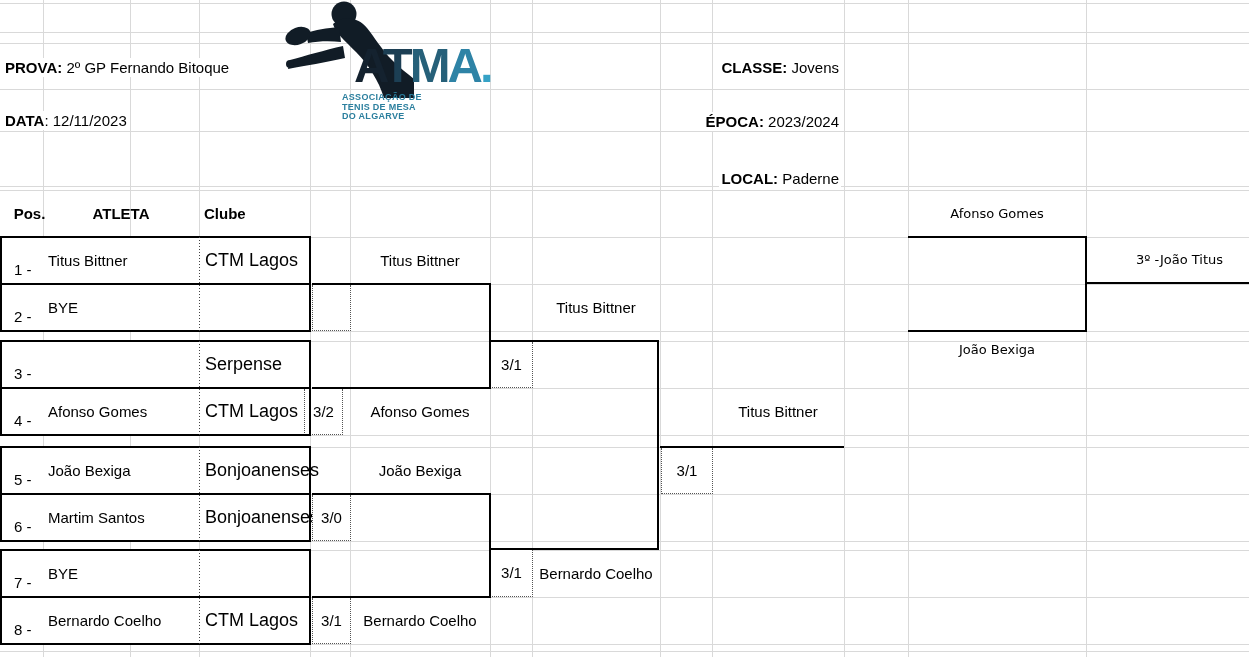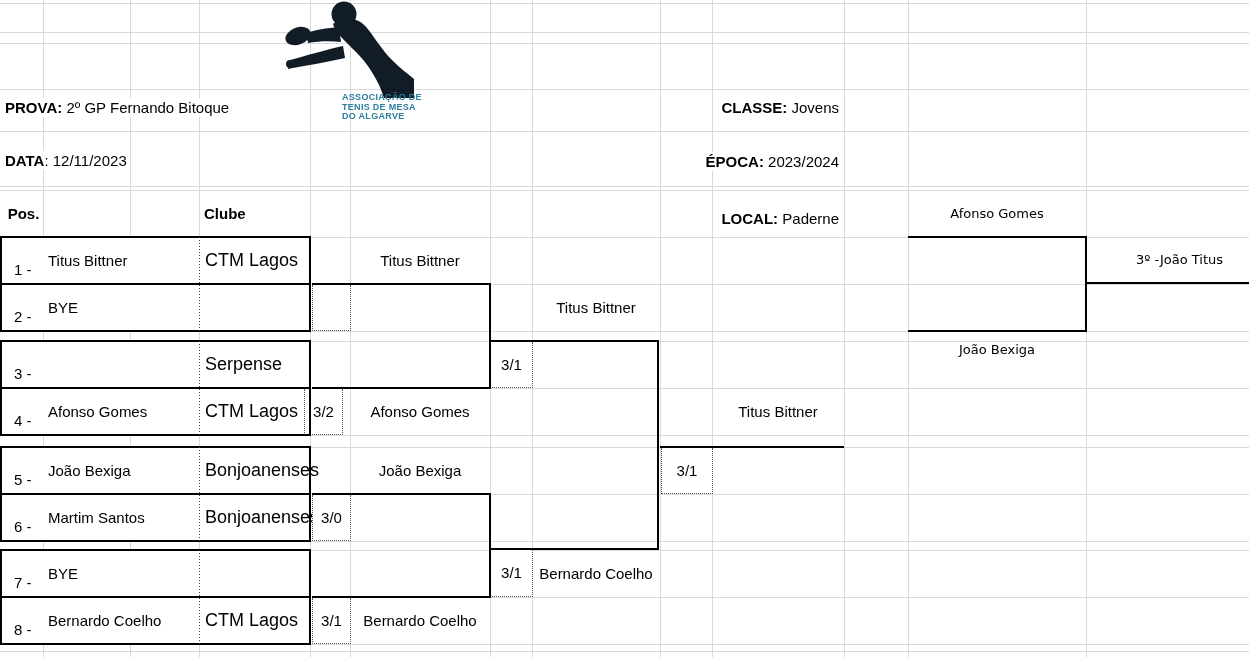--- a/index.html
+++ b/index.html
@@ -15,7 +15,7 @@
          text-align:center;font-size:15px;}
   .winner{position:absolute;z-index:4;text-align:center;font-size:15px;line-height:47px;white-space:nowrap;}
   .calib{font-family:"DejaVu Sans",sans-serif;font-size:13px;}
-  .hlabel{position:absolute;z-index:4;font-size:15px;line-height:19px;background:#fff;white-space:nowrap;padding:0 2px;margin-top:40px;}
+  .hlabel{position:absolute;z-index:4;font-size:15px;line-height:19px;background:#fff;white-space:nowrap;padding:0 2px;}
   .hlabel b{font-weight:bold;}
   .right{text-align:right;}
   .th{position:absolute;z-index:4;top:190px;height:47px;line-height:47px;font-weight:bold;font-size:15px;}

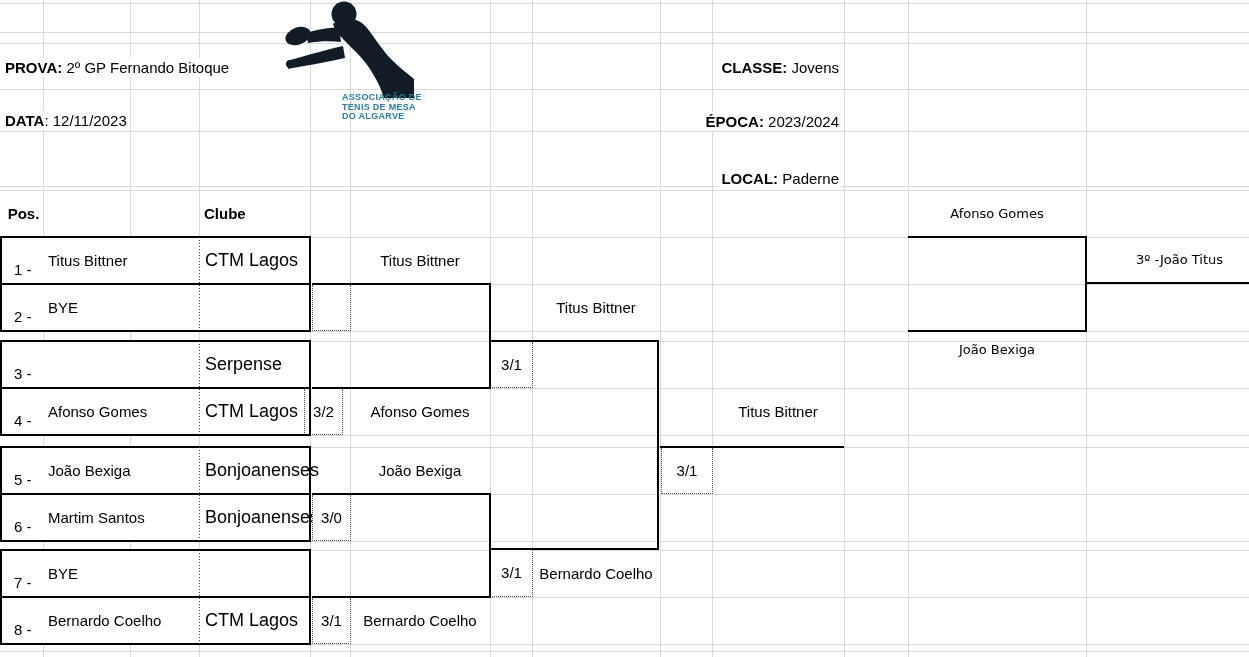--- a/index.html
+++ b/index.html
@@ -82,6 +82,7 @@
         <circle cx="5" cy="63" r="4"></circle>
       </g>
     </svg>
+    <div id="wordmark"><span style="color: rgb(20, 34, 47);">A</span><span style="color: rgb(28, 63, 84);">T</span><span style="color: rgb(38, 96, 121);">M</span><span style="color: rgb(46, 131, 166);">A</span><span style="color: rgb(54, 162, 198);">.</span></div>
     <div id="orgname">
       <div>ASSOCIAÇÃO DE</div>
       <div>TENIS DE MESA</div>

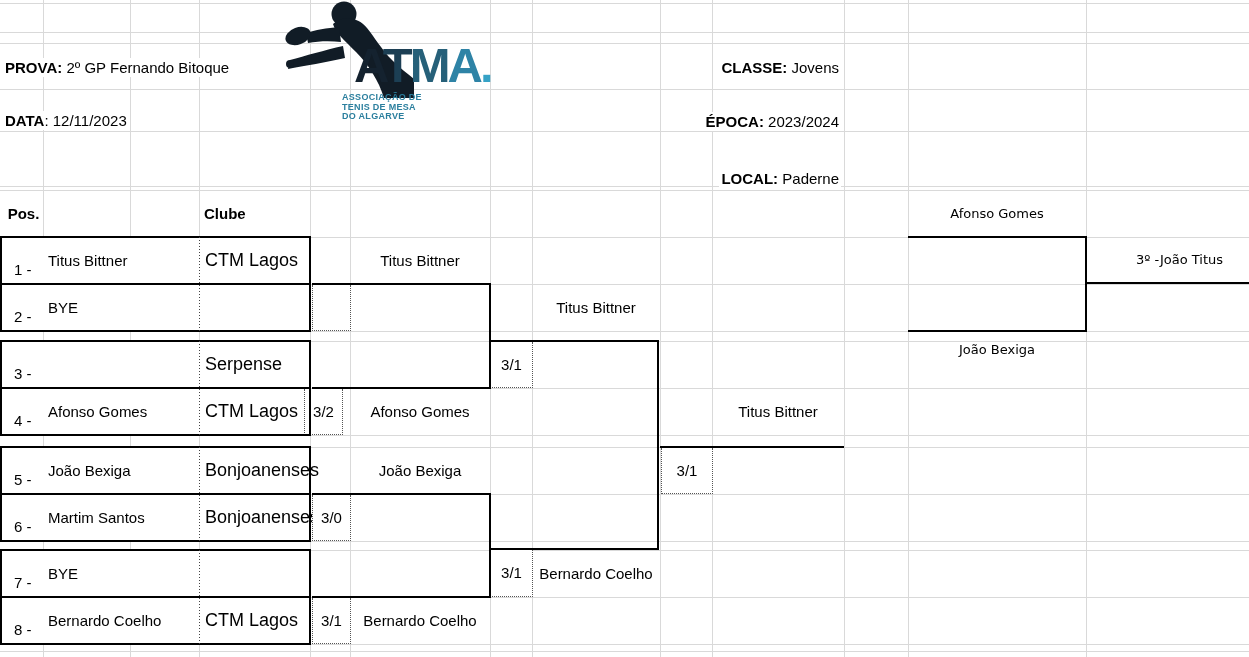--- a/index.html
+++ b/index.html
@@ -90,7 +90,7 @@
     </div>
   </div>
 
-  <div class="th center" style="left:2px;width:43px">Pos.</div>
+  <div class="th center" style="left:8px;width:43px">Pos.</div>
   <div class="th" style="left:204px;width:106px">Clube</div>
 
   <div class="row" style="top:237px">

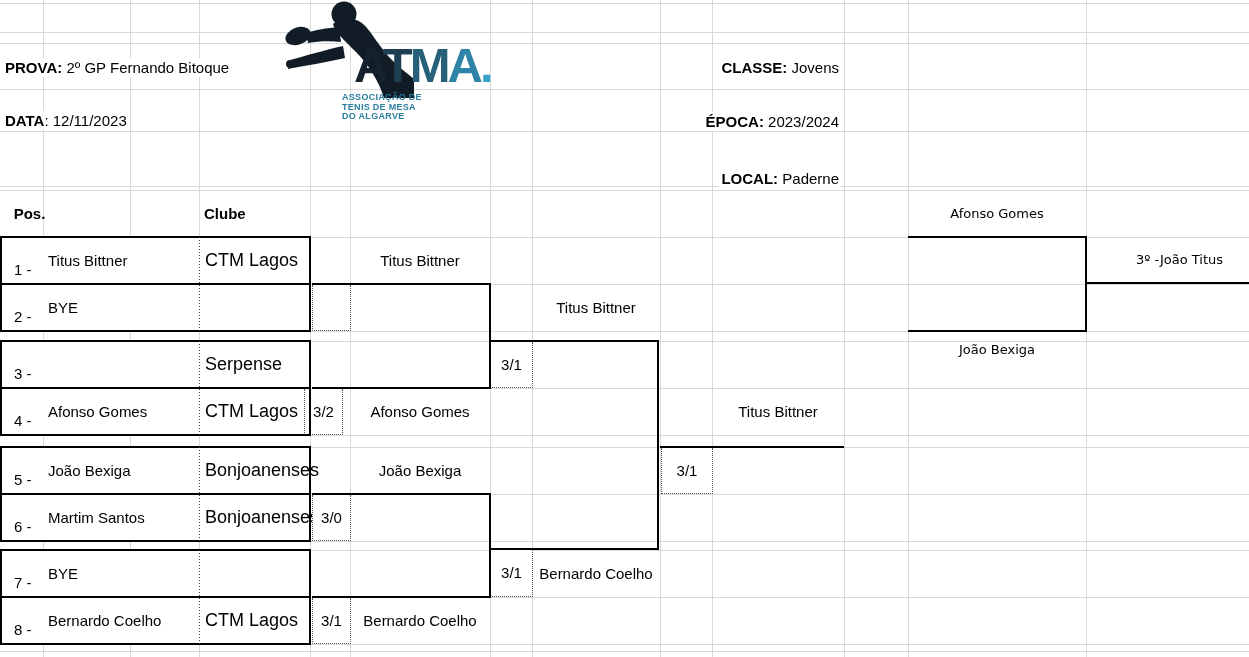--- a/index.html
+++ b/index.html
@@ -91,6 +91,7 @@
   </div>
 
   <div class="th center" style="left:8px;width:43px">Pos.</div>
+  <div class="th center" style="left:43px;width:156px">ATLETA</div>
   <div class="th" style="left:204px;width:106px">Clube</div>
 
   <div class="row" style="top:237px">

